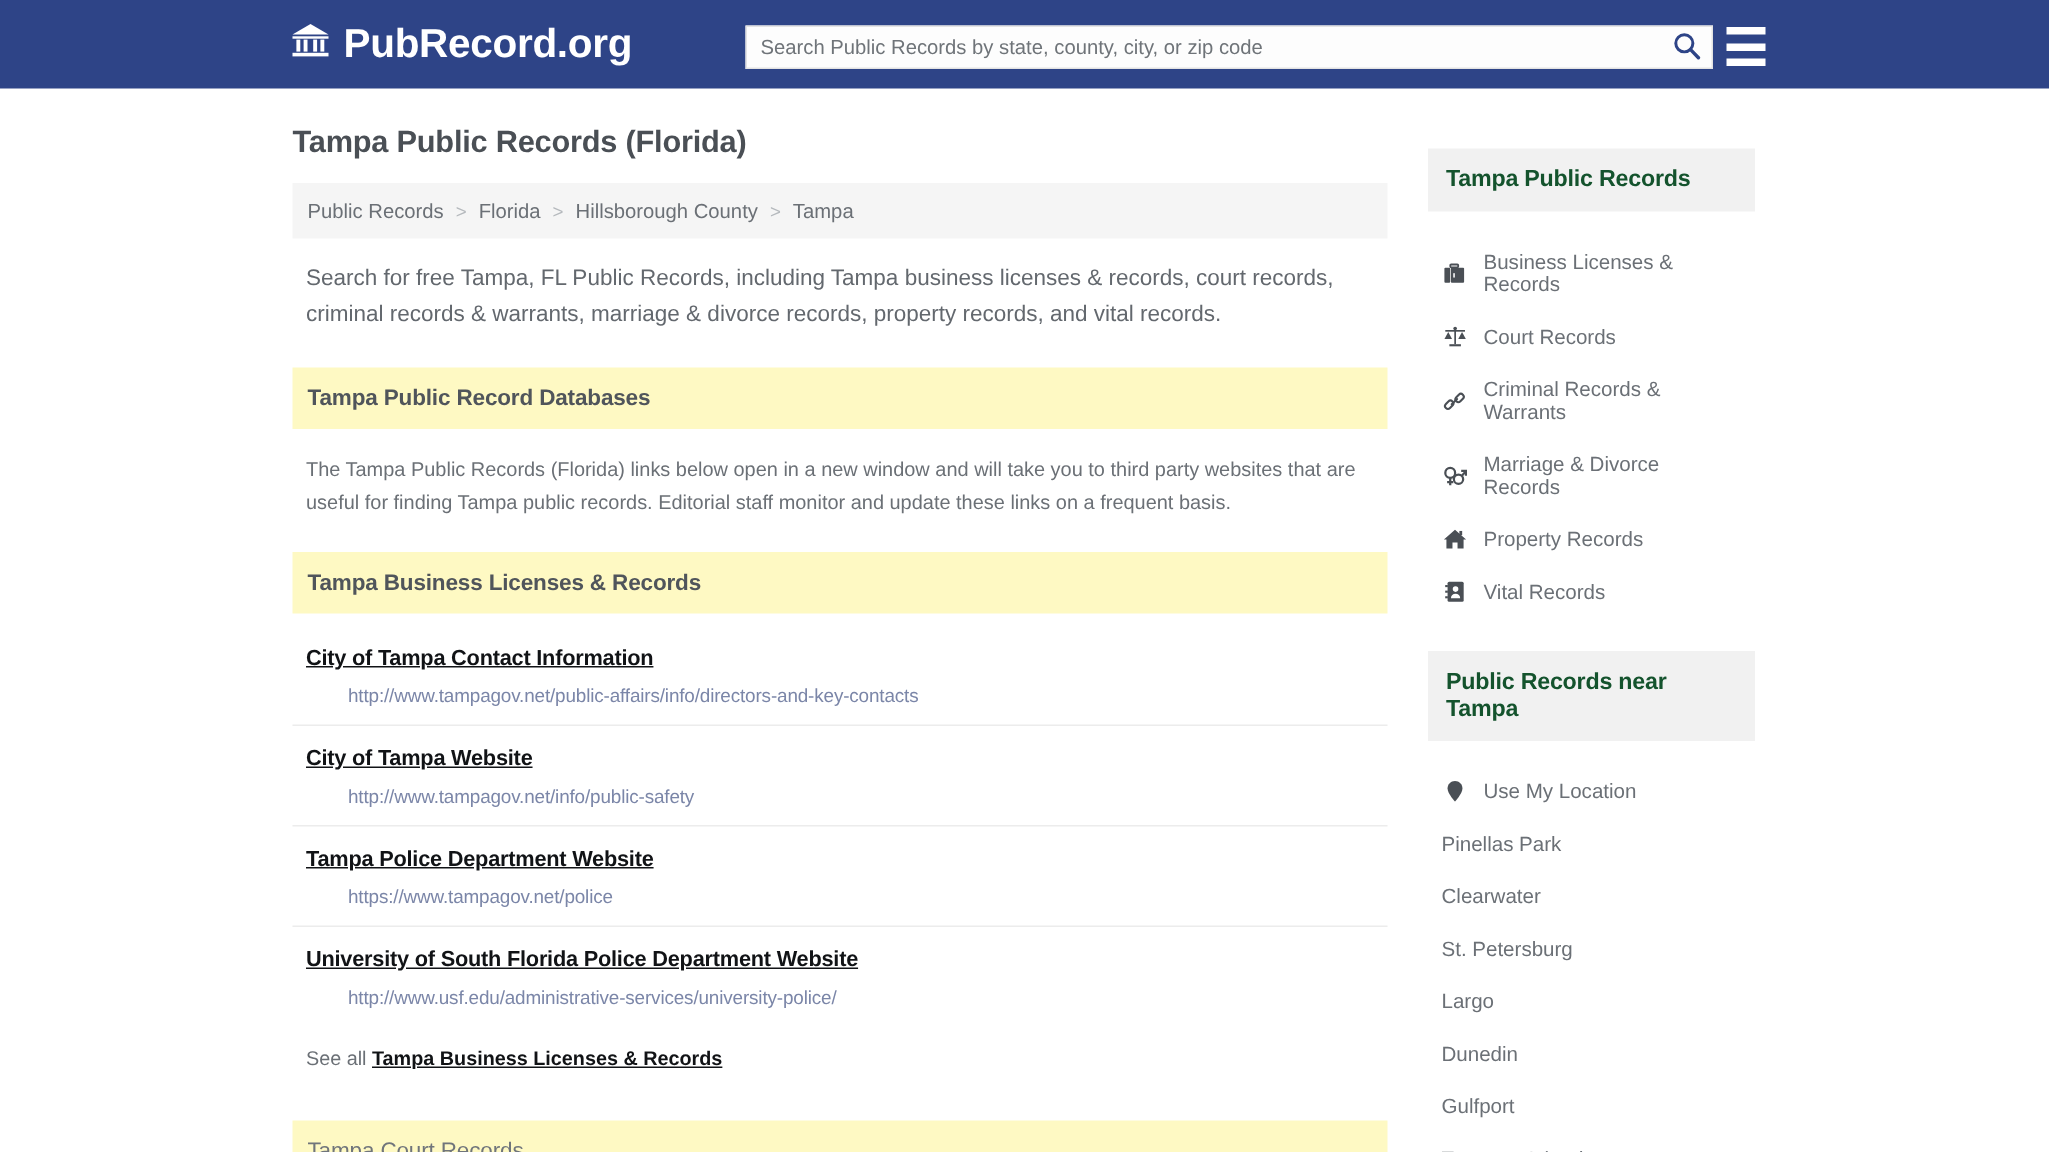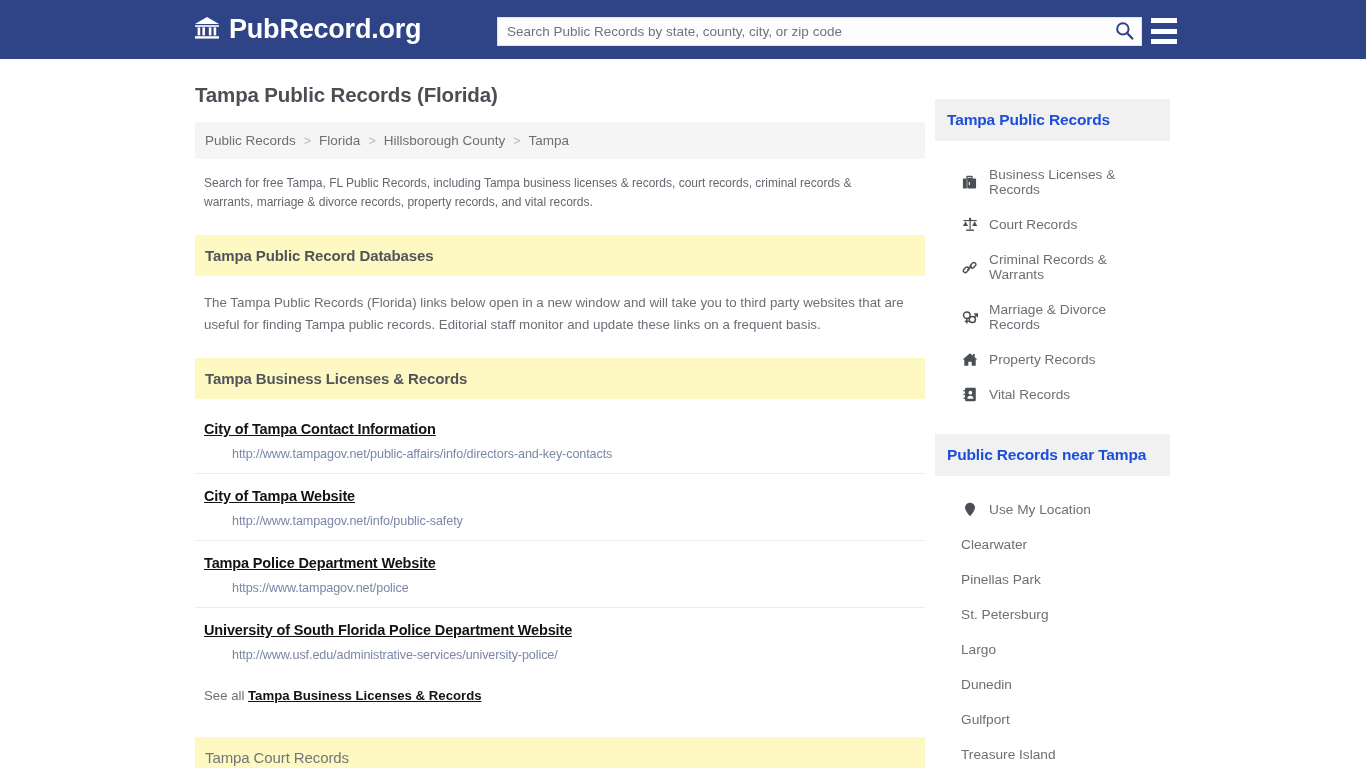--- a/index.html
+++ b/index.html
@@ -211,8 +211,9 @@
     padding: 12px 12px;
     font-size: 15.5px;
     font-weight: bold;
-    color: #1d4ed8;
+    color: #14532d;
     letter-spacing: -0.15px;
+    margin-left: 17px;
   }
   .side-list { margin: 16px; padding: 0; list-style: none; }
   .side-item {

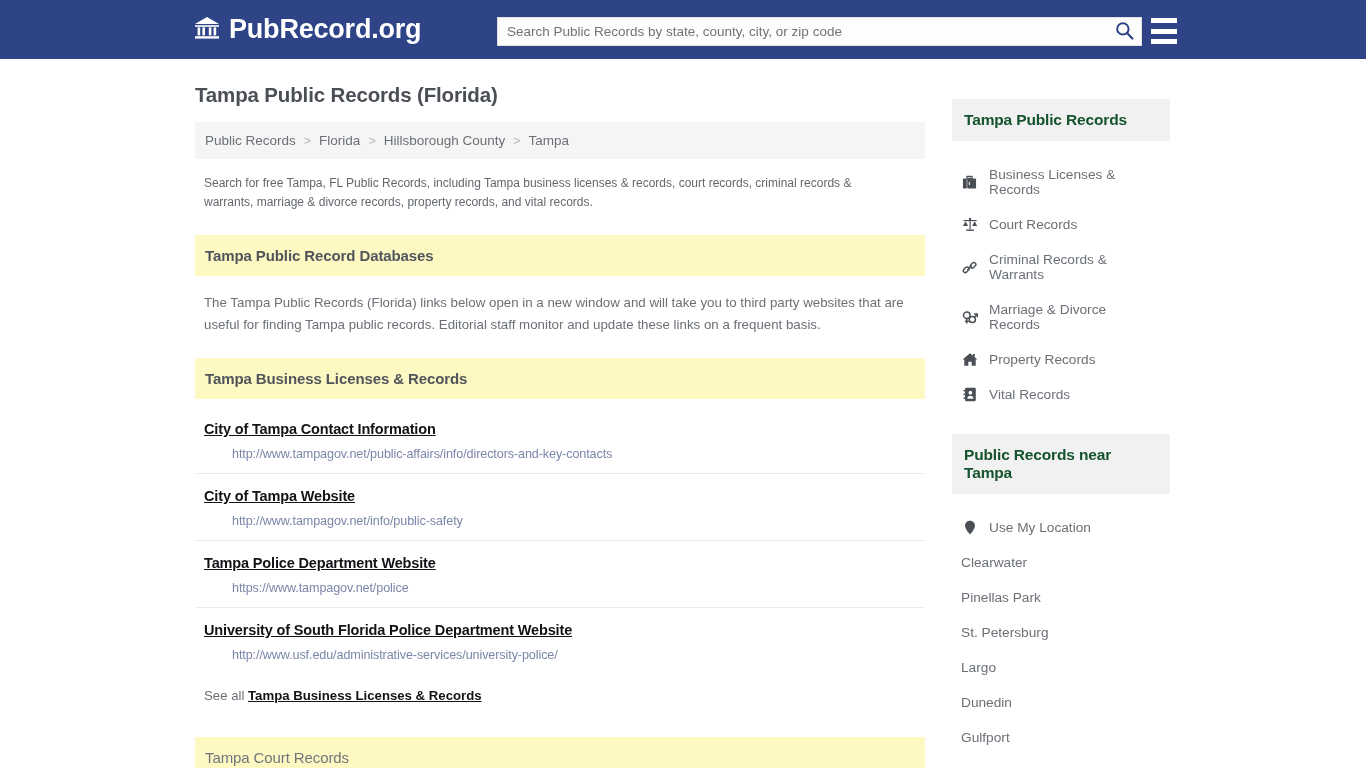--- a/index.html
+++ b/index.html
@@ -142,7 +142,7 @@
 
   
   .intro-p {
-    font-size: 12px;
+    font-size: 15px;
     line-height: 1.62;
     color: #63686e;
     margin: 15px 0 22px 9px;

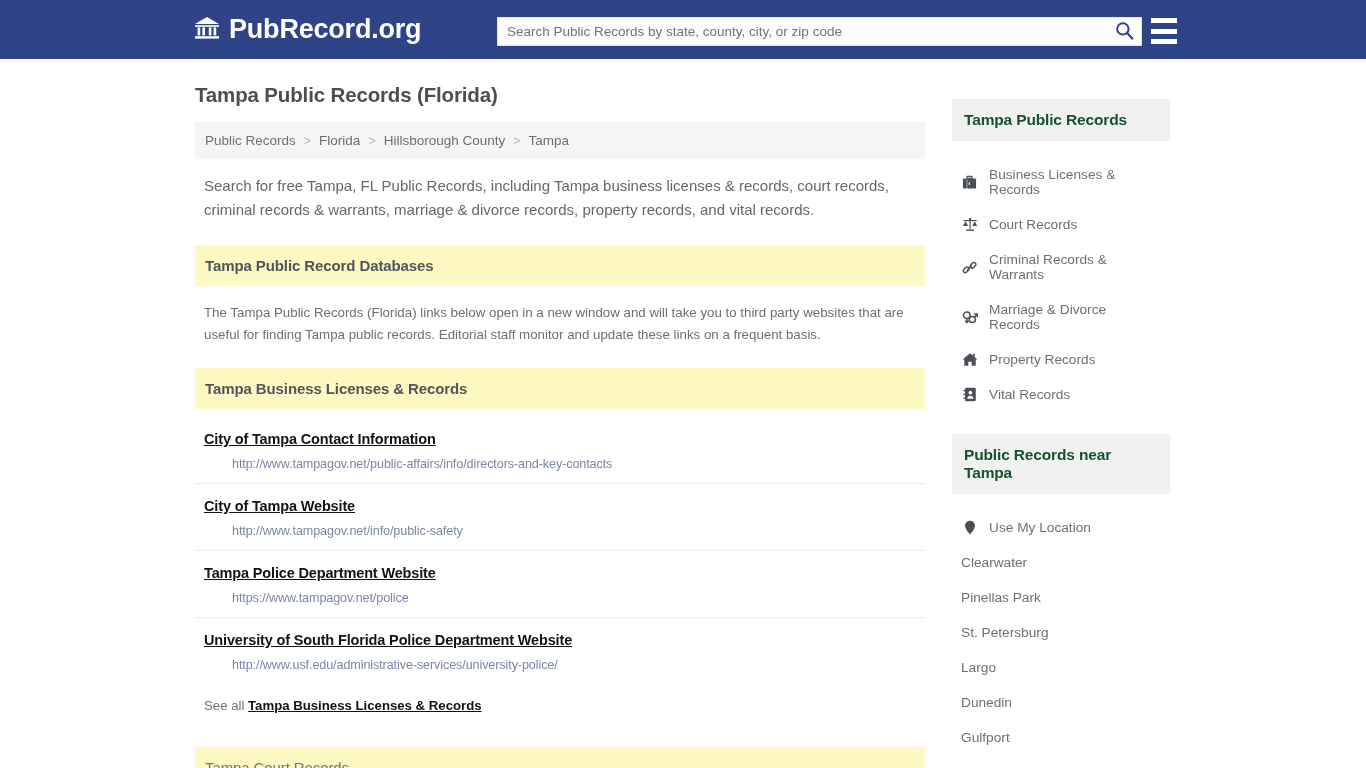--- a/index.html
+++ b/index.html
@@ -424,8 +424,8 @@
           </span>
           <span>Use My Location</span>
         </li>
+        <li class="side-item-plain">Pinellas Park</li>
         <li class="side-item-plain">Clearwater</li>
-        <li class="side-item-plain">Pinellas Park</li>
         <li class="side-item-plain">St. Petersburg</li>
         <li class="side-item-plain">Largo</li>
         <li class="side-item-plain">Dunedin</li>

